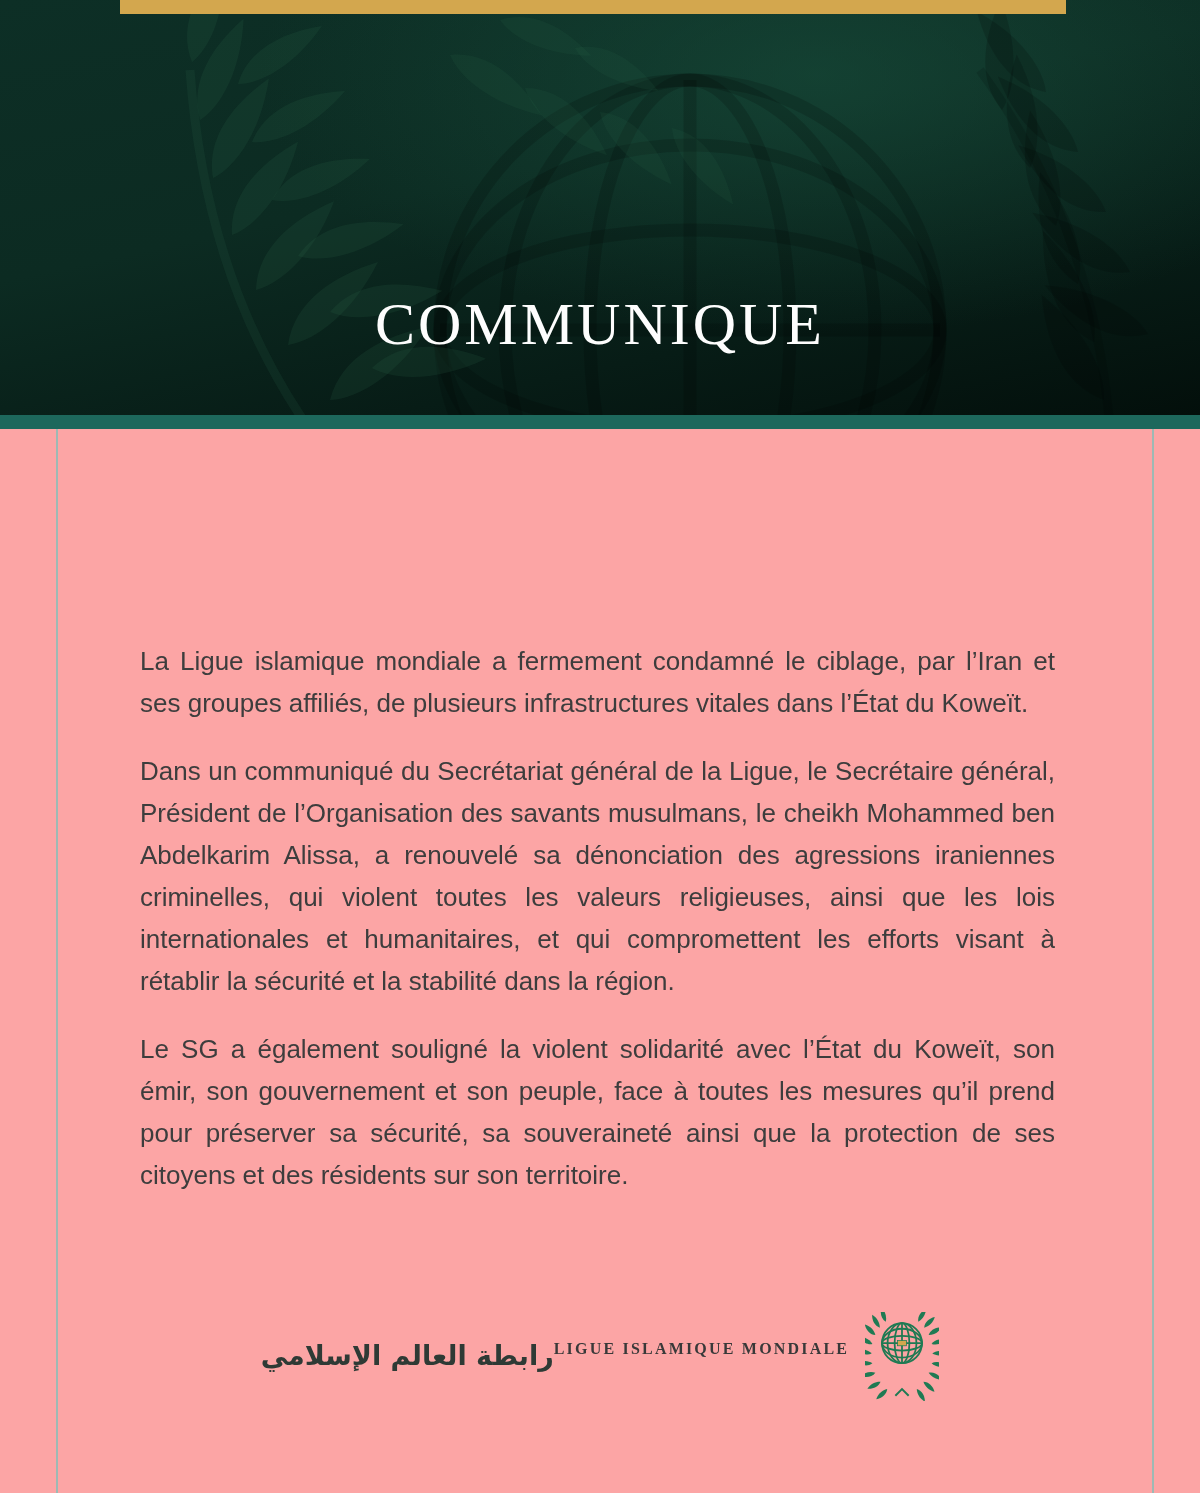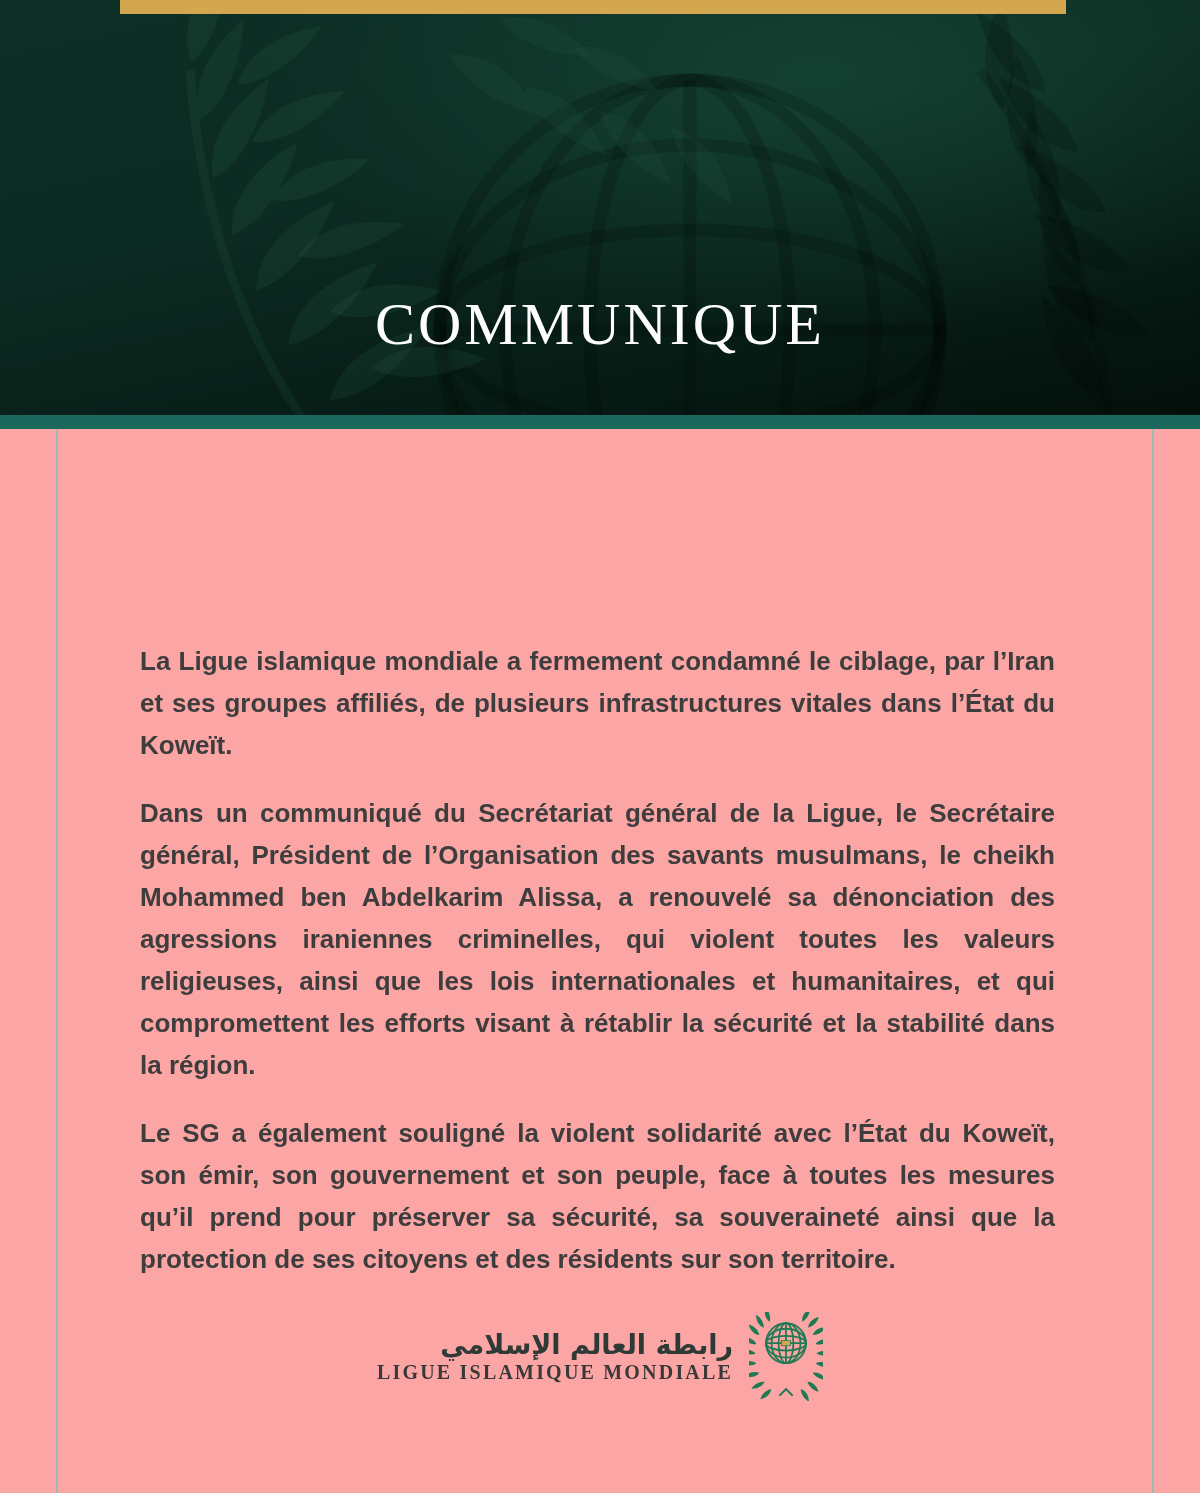--- a/index.html
+++ b/index.html
@@ -45,7 +45,7 @@
   }
   .bodytext{
     position:absolute;left:140px;top:640px;width:915px;
-    font-size:26px;line-height:42px;font-weight:700;color:#3d3d3d;
+    font-size:26px;line-height:42px;font-weight:400;color:#3d3d3d;
     text-align:justify;
   }
   .bodytext p{margin:0 0 26px 0;}

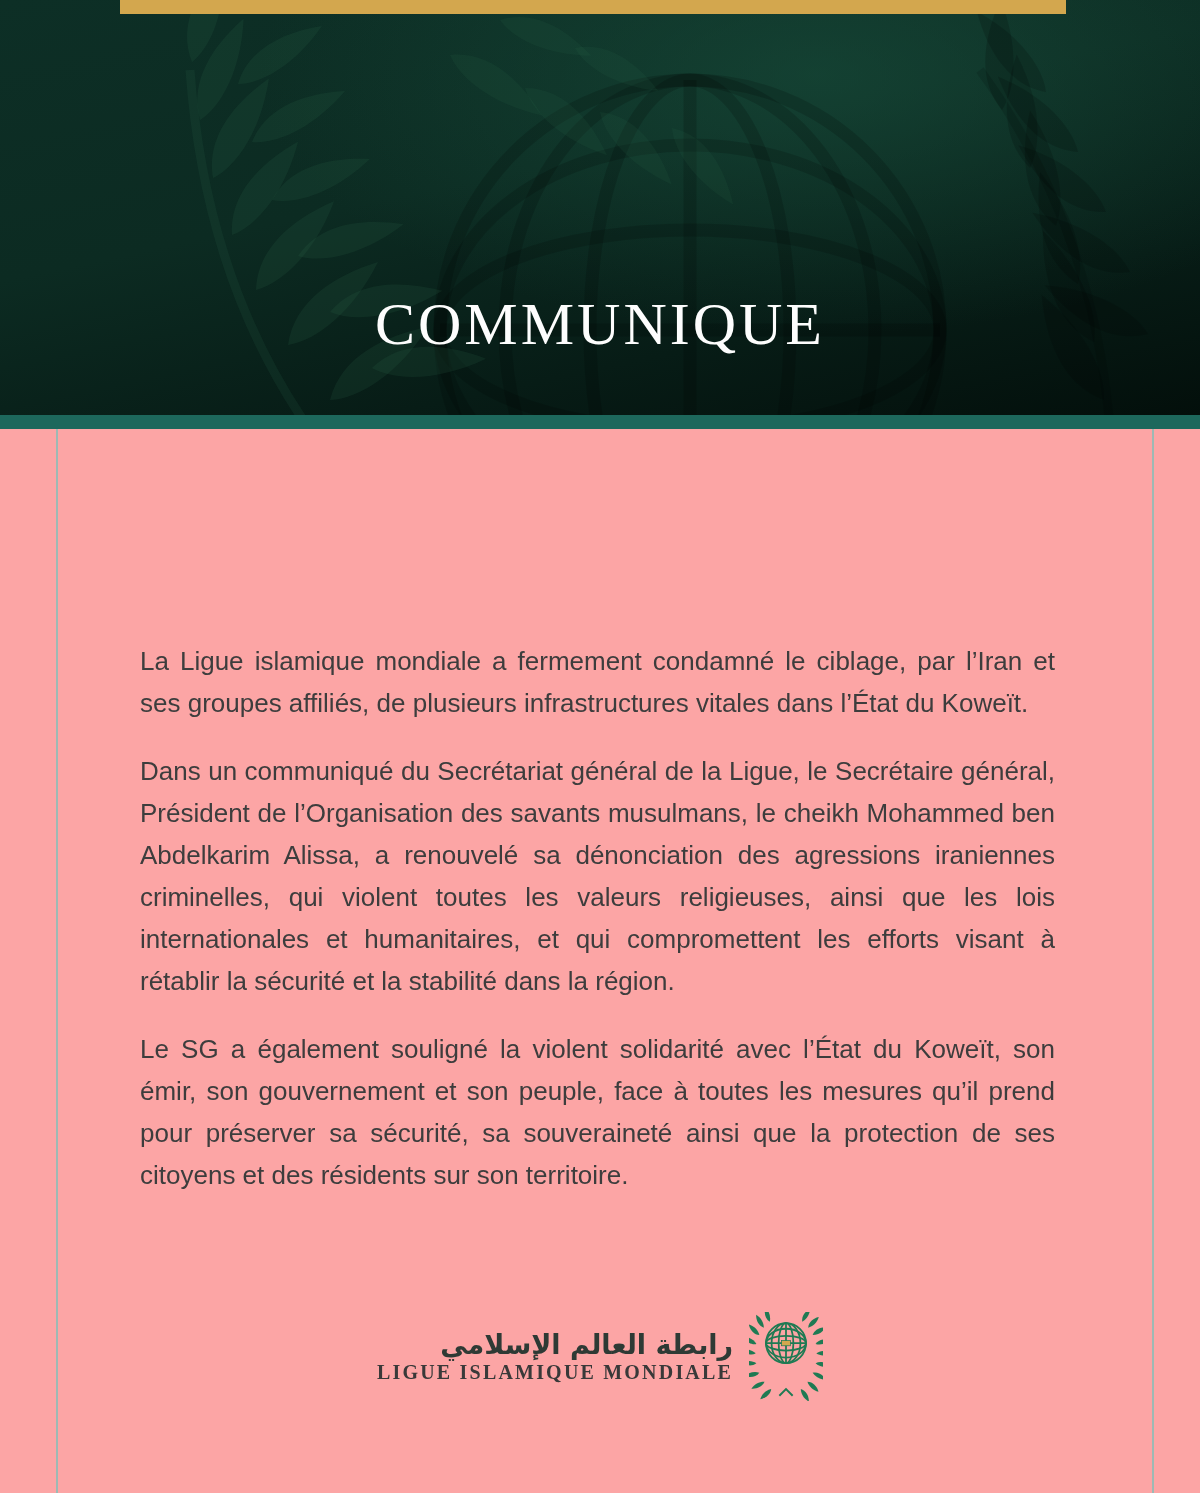--- a/index.html
+++ b/index.html
@@ -55,7 +55,7 @@
     position:absolute;left:0;top:1312px;width:1200px;
     display:flex;justify-content:center;align-items:center;gap:16px;
   }
-  .logo-text{display:flex;flex-direction:column;align-items:flex-end;gap:0;}
+  .logo-text{display:flex;align-items:flex-start;gap:0;}
   .arabic-wordmark{
     direction:rtl;font-family:"DejaVu Sans",sans-serif;
     font-size:27px;font-weight:700;color:#2e3a35;line-height:1.2;

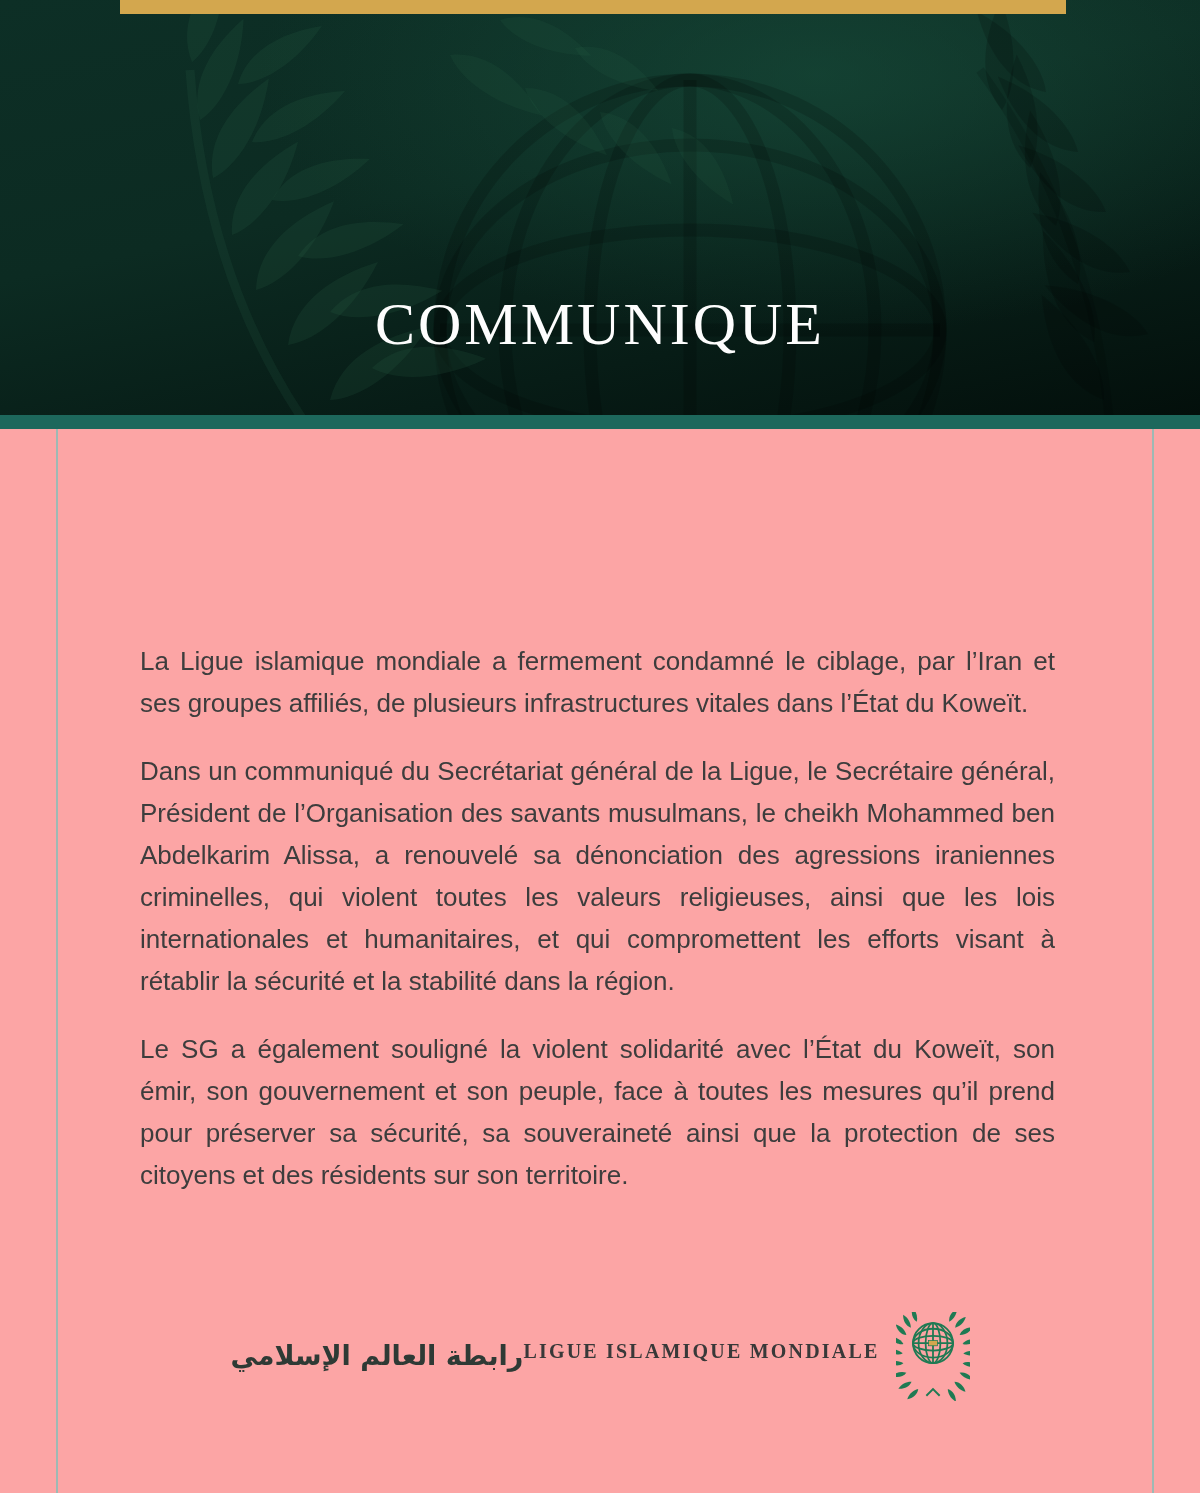--- a/index.html
+++ b/index.html
@@ -62,7 +62,7 @@
   }
   .latin-wordmark{
     font-family:"Liberation Serif",serif;font-weight:700;
-    font-size:20px;letter-spacing:2.2px;color:#393939;white-space:nowrap;
+    font-size:16px;letter-spacing:2.2px;color:#393939;white-space:nowrap;
   }
 </style>
 </head>

